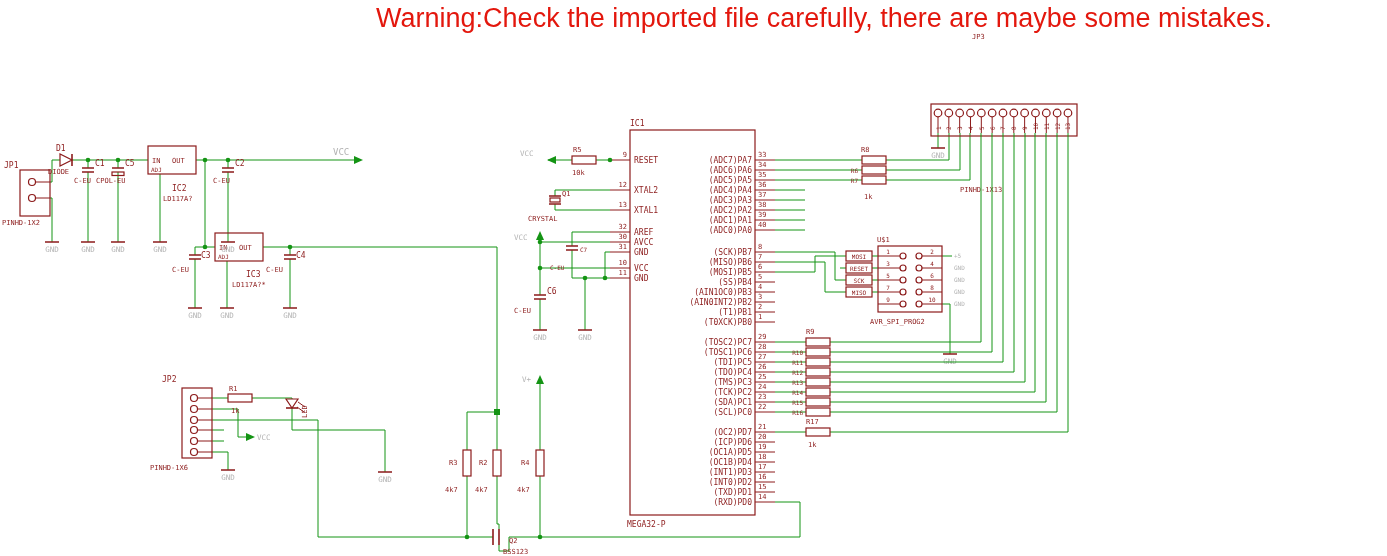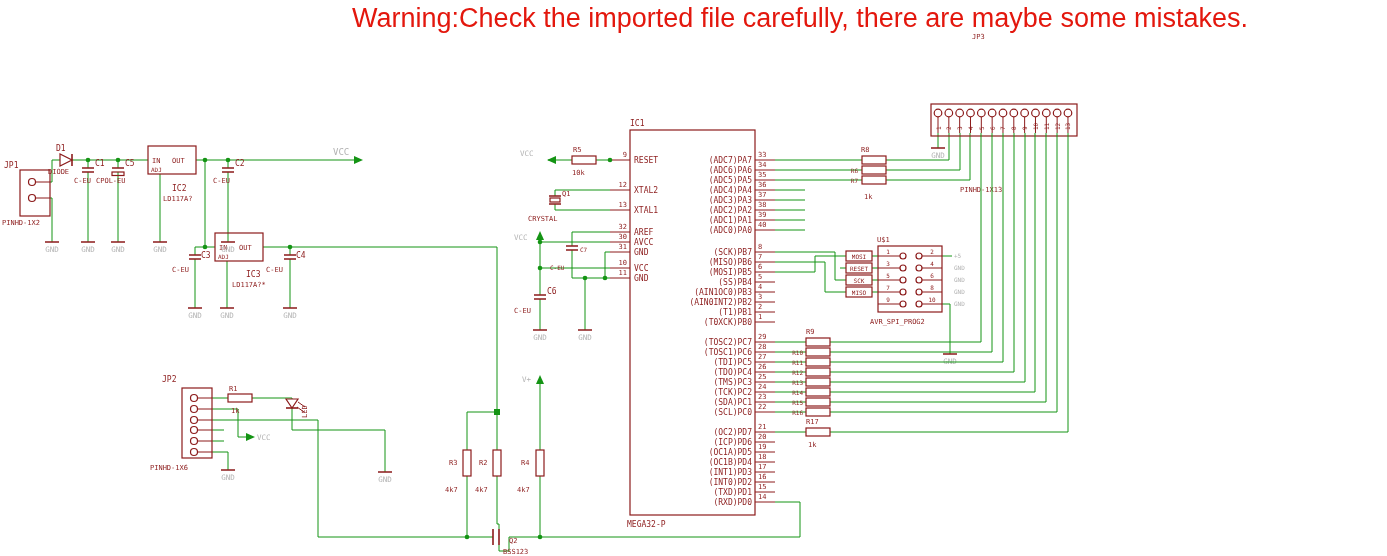--- a/index.html
+++ b/index.html
@@ -4,7 +4,7 @@
 <style>
   html,body{margin:0;padding:0;background:#ffffff;}
   body{width:1387px;height:556px;position:relative;overflow:hidden;}
-  .warning{position:absolute;top:3px;left:800px;transform:translateX(-50%);
+  .warning{position:absolute;top:3px;left:824px;transform:translateX(-50%);
     white-space:nowrap;font:27px "Liberation Sans",sans-serif;color:var(--warn,#e3170d);}
   svg{position:absolute;left:0;top:0;}
   text{font-family:"DejaVu Sans Mono","Liberation Mono",monospace;}

